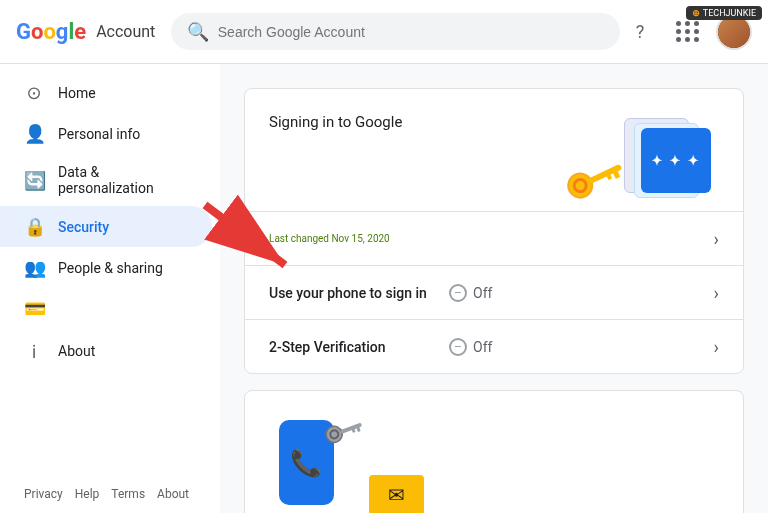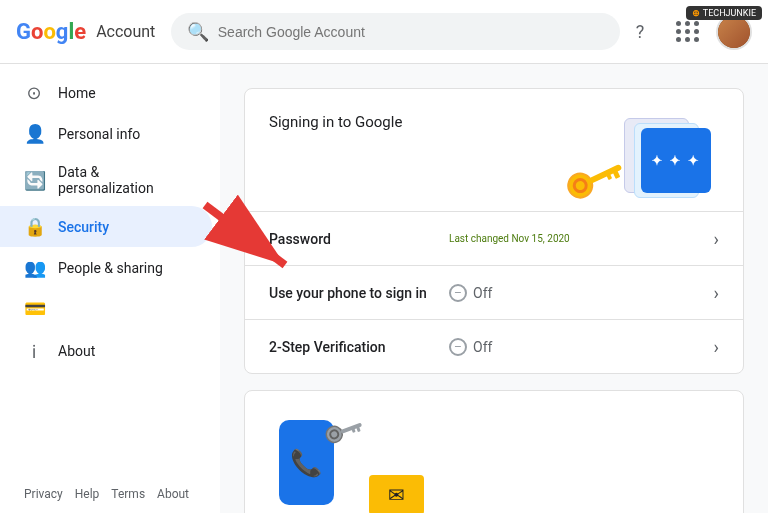--- a/index.html
+++ b/index.html
@@ -213,7 +213,6 @@
       </div>
 
       <div class="list-item">
-        <span class="list-item-label">Password</span>
         <span class="list-item-value">Last changed Nov 15, 2020</span>
         <span class="chevron">›</span>
       </div>

